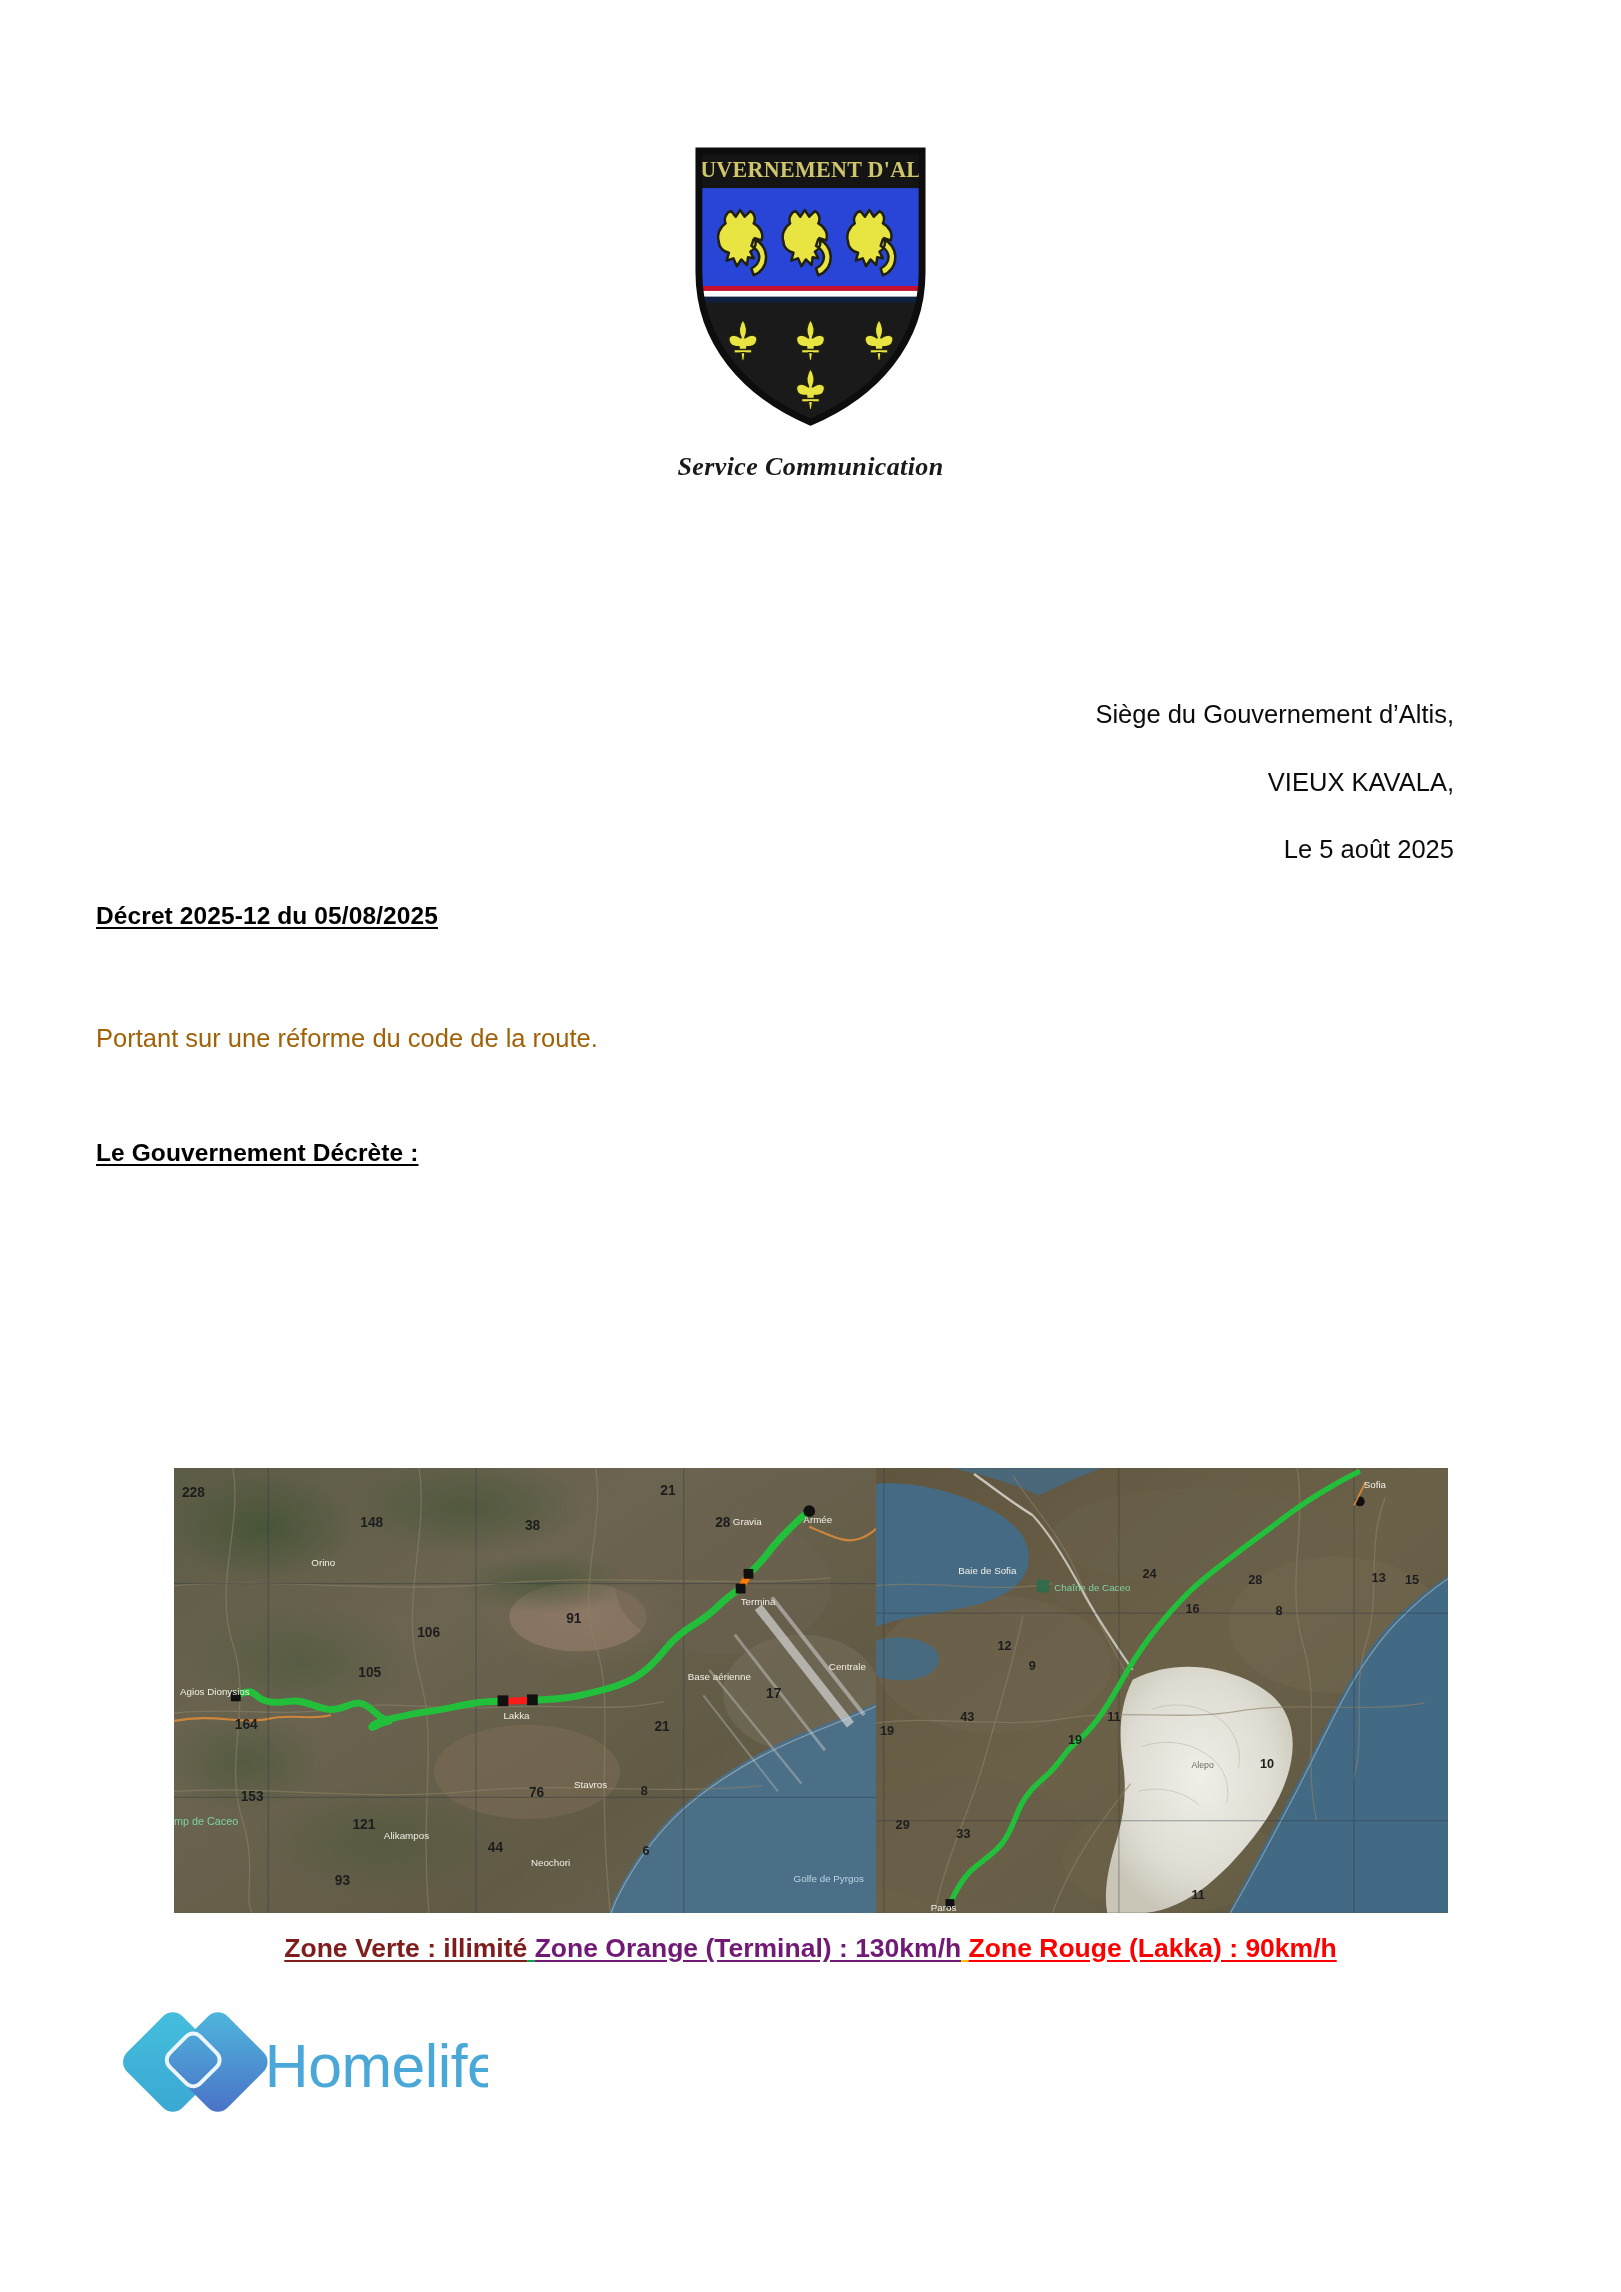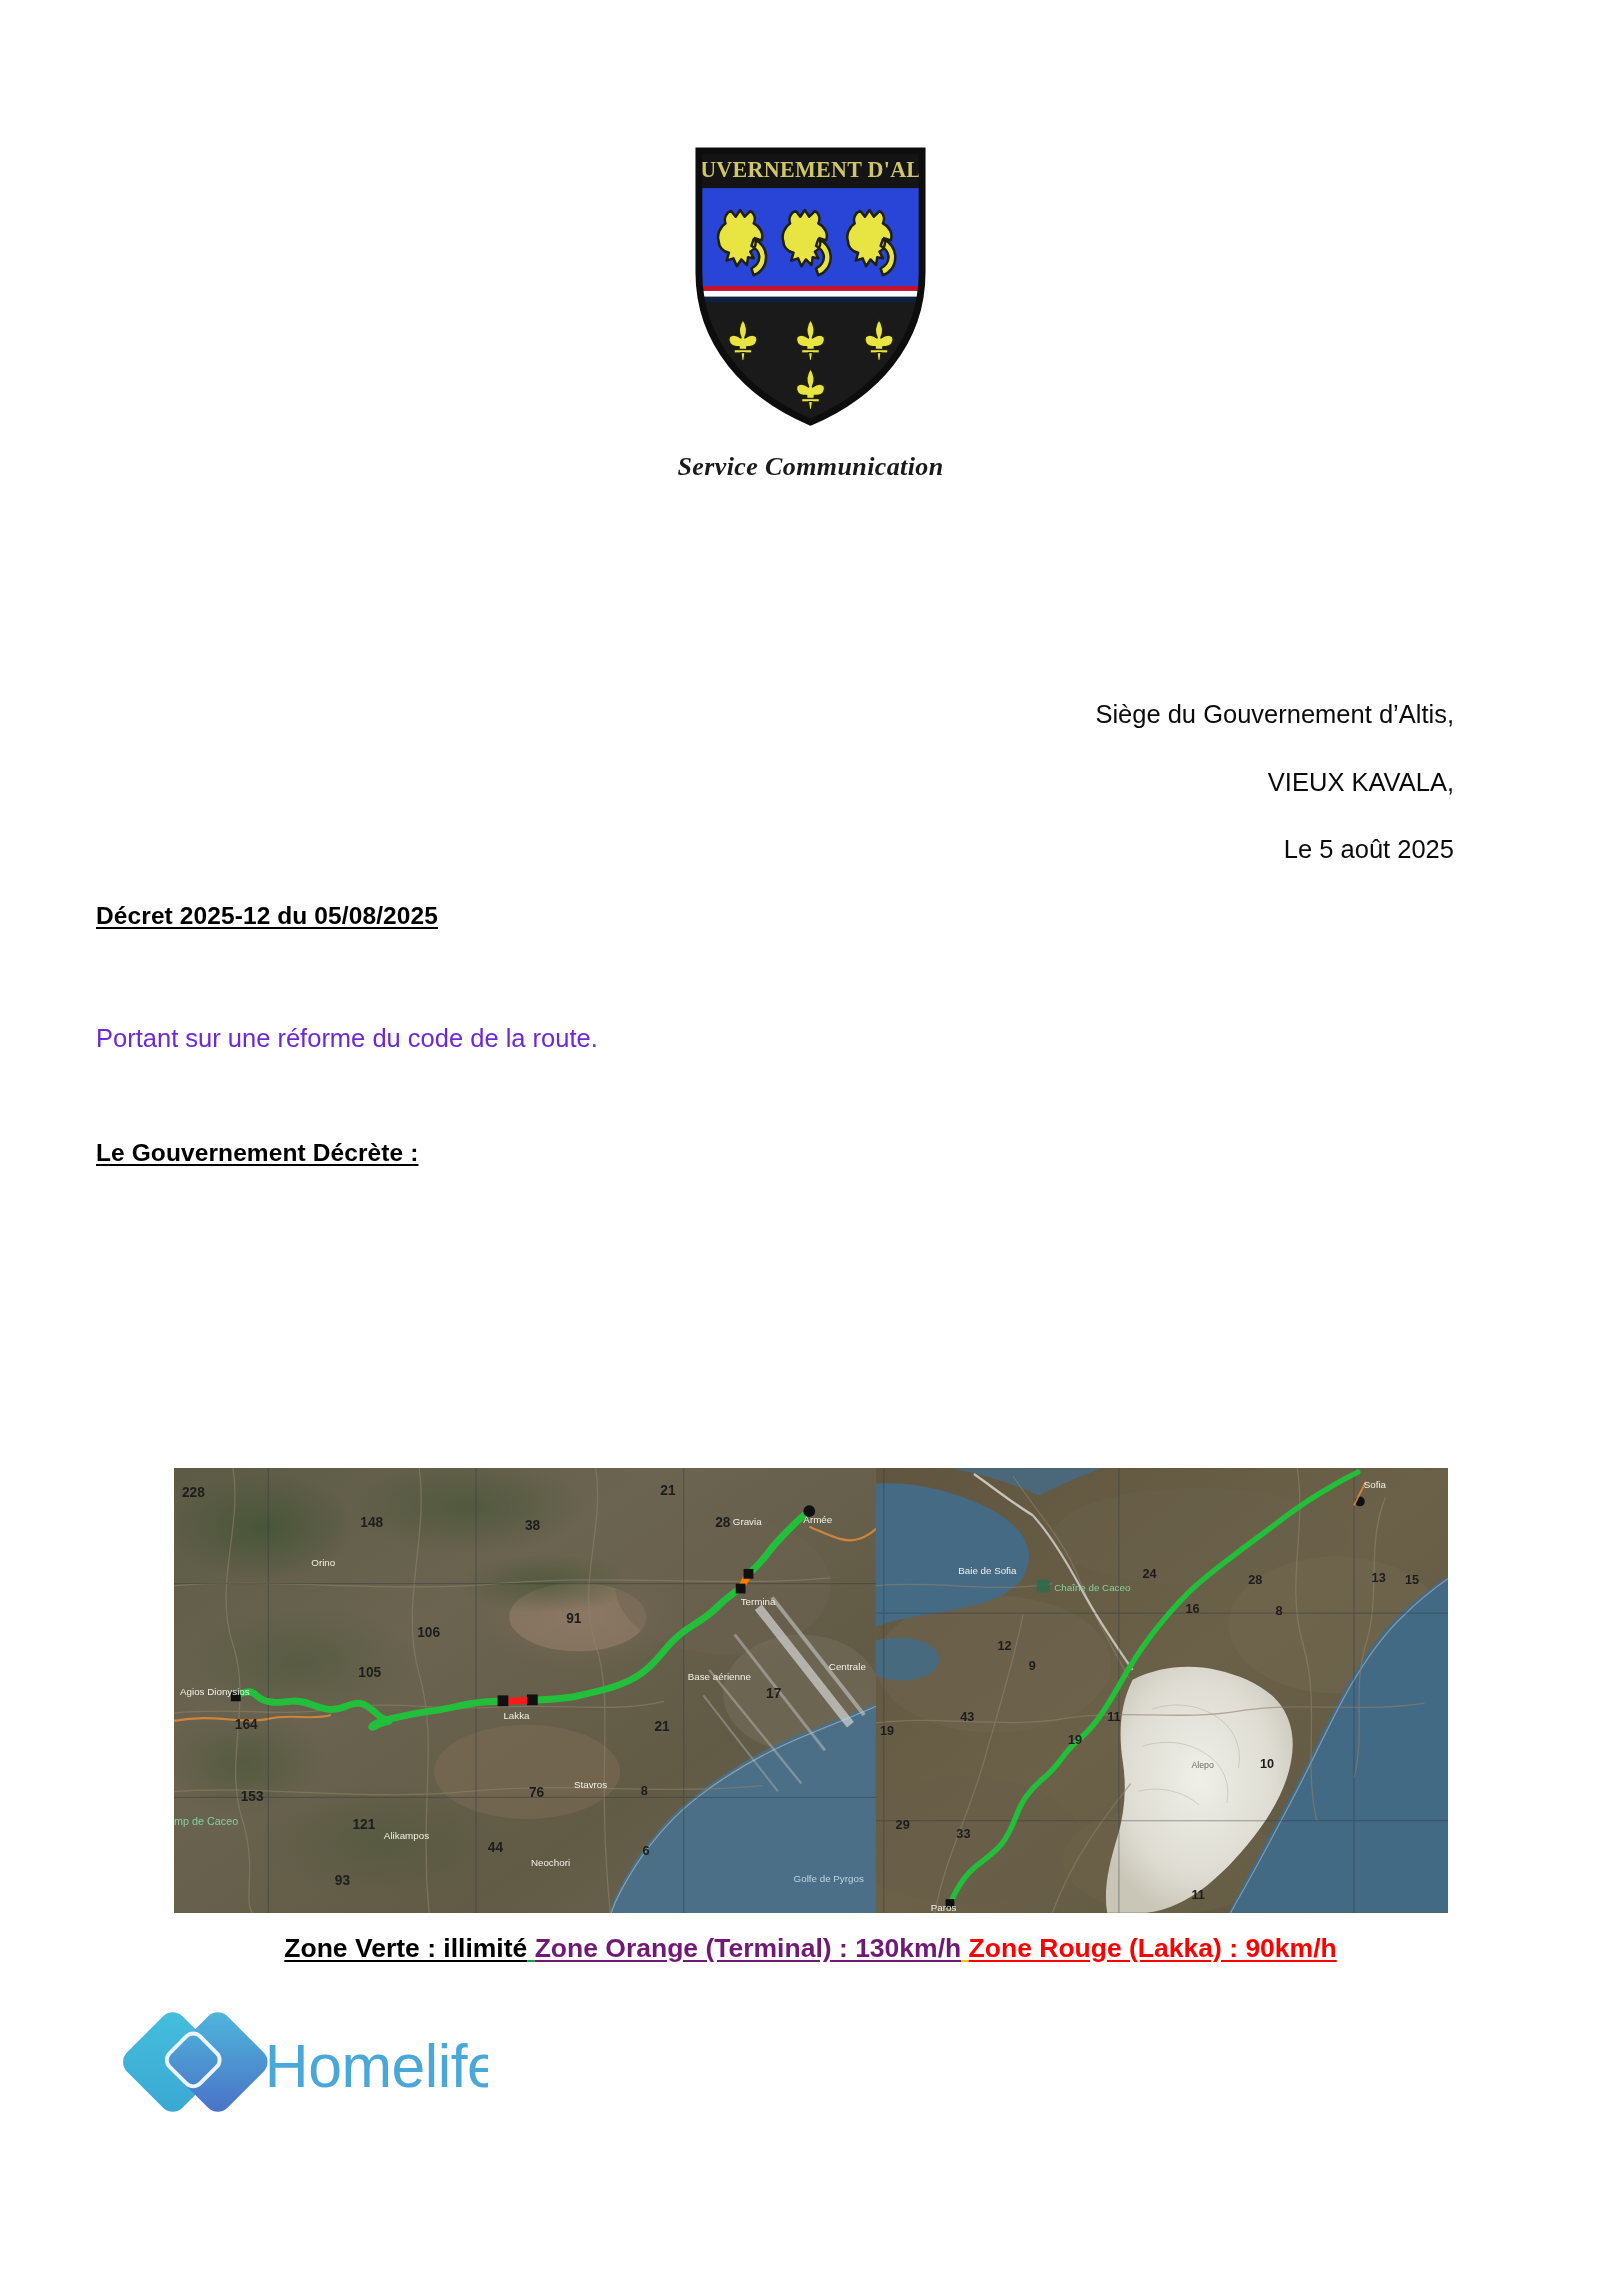--- a/index.html
+++ b/index.html
@@ -79,7 +79,7 @@
   .para {
     font-size: 25.5px;
     line-height: 1.58;
-    color: #6d28d9;
+    color: #a16207;
   }
   .sp-1 { height: 88px; }
   .sp-2 { height: 81px; }

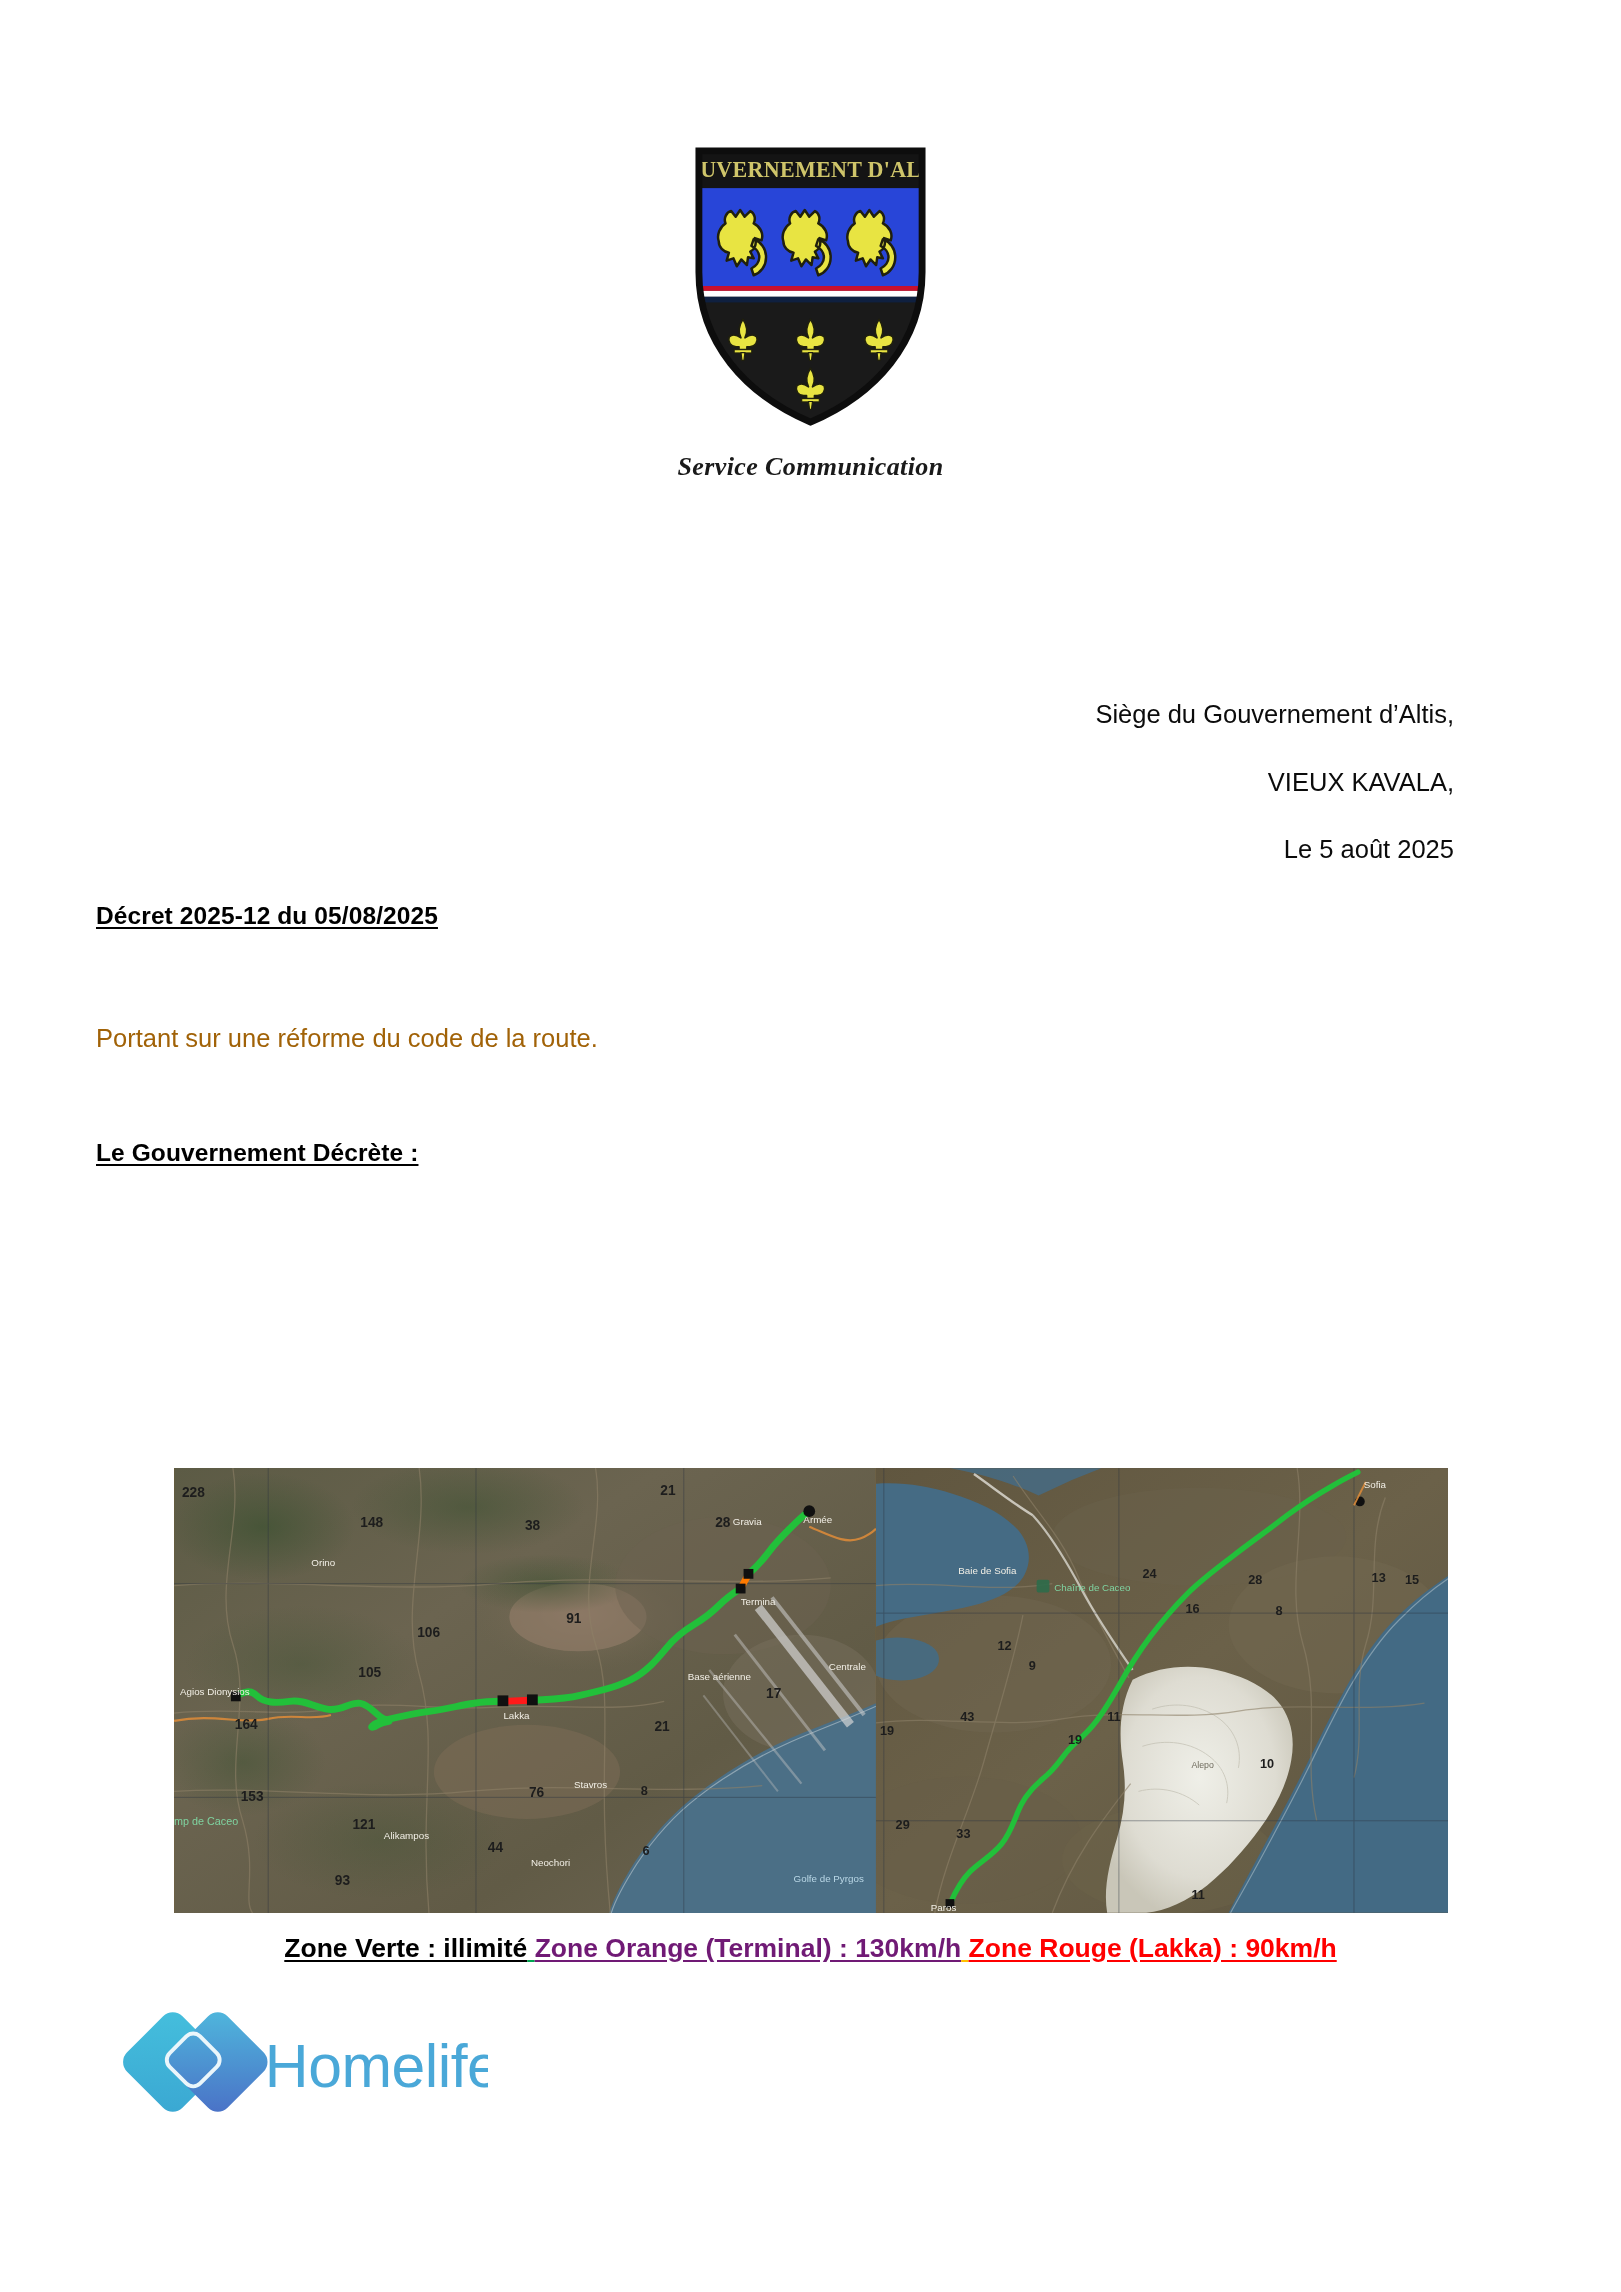--- a/index.html
+++ b/index.html
@@ -461,7 +461,7 @@
   </div>
 
   <div class="caption">
-    <span style="color:#000000;text-decoration:underline;">Zone Verte : illimité</span><span style="color:#00A550;"> </span><span style="color:#701a75;margin-top:36px;">Zone Orange (Terminal) : 130km/h</span><span style="color:#FFC000;"> </span><span style="color:#FF0000;">Zone Rouge (Lakka) : 90km/h</span>
+    <span style="color:#7f1d1d;text-decoration:underline;">Zone Verte : illimité</span><span style="color:#00A550;"> </span><span style="color:#701a75;margin-top:36px;">Zone Orange (Terminal) : 130km/h</span><span style="color:#FFC000;"> </span><span style="color:#FF0000;">Zone Rouge (Lakka) : 90km/h</span>
   </div>
 
   <div class="homelife">

